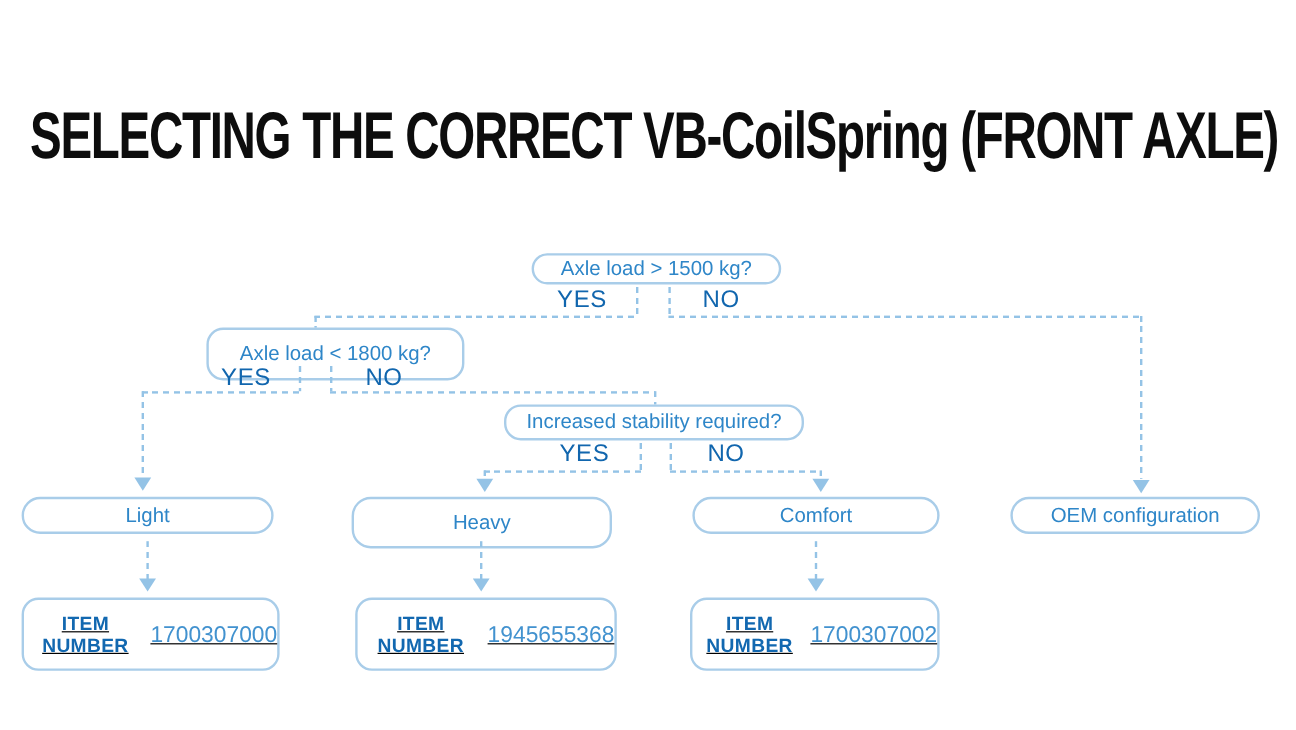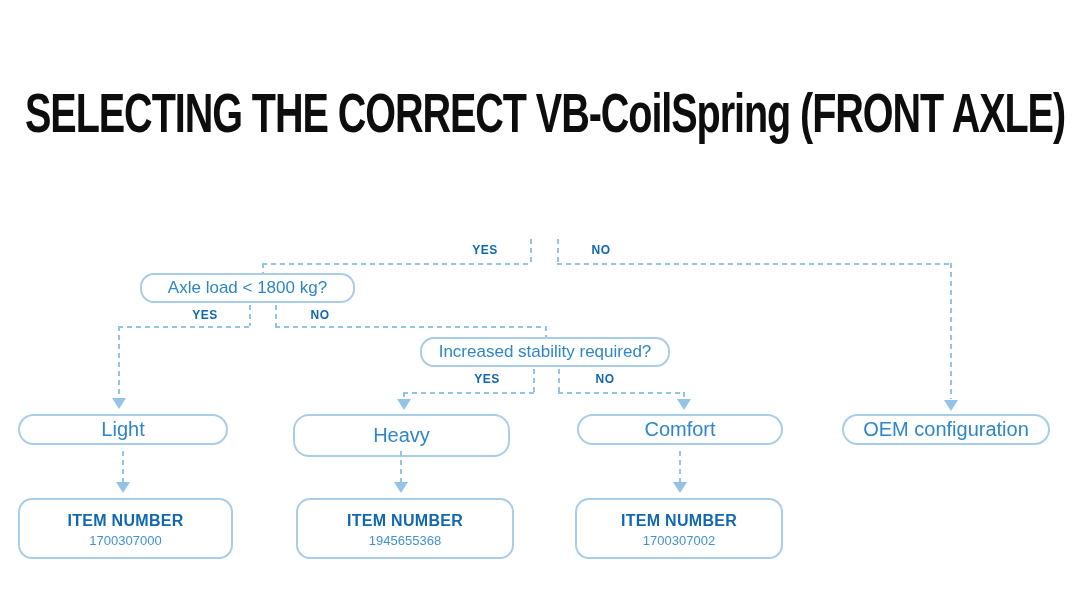--- a/index.html
+++ b/index.html
@@ -42,6 +42,9 @@
 
   <h1 class="title">SELECTING THE CORRECT VB-CoilSpring (FRONT AXLE)</h1>
 
+  <div class="qbox" style="left:443px;top:190px;width:208px;height:26px;">
+    <span>Axle load &gt; 1500 kg?</span>
+  </div>
   <div class="decision" style="left:485px;top:229px;">YES</div>
   <div class="decision" style="left:601px;top:229px;">NO</div>
 

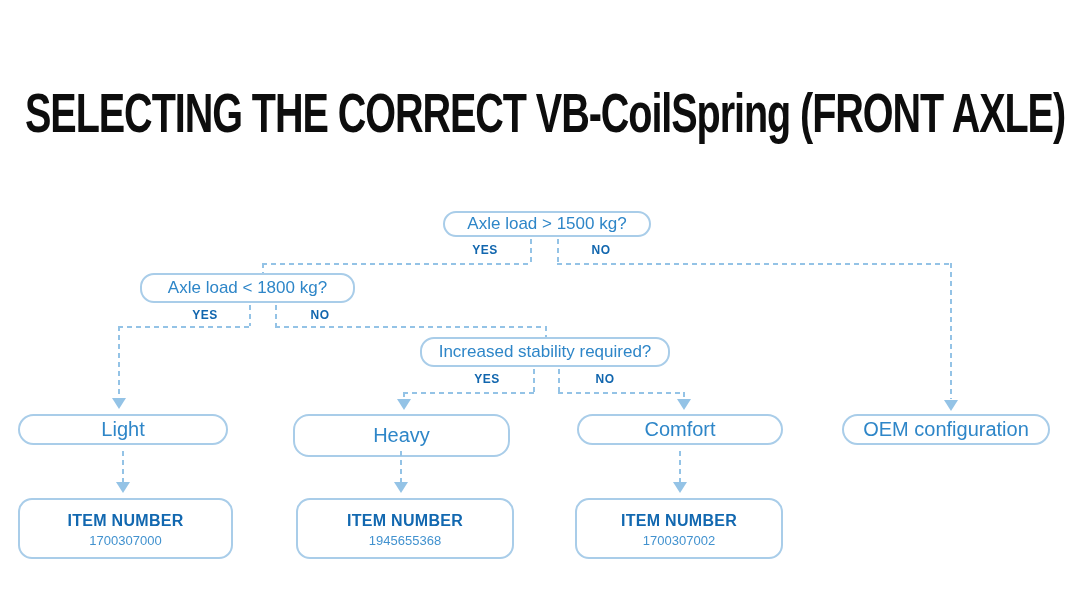--- a/index.html
+++ b/index.html
@@ -25,7 +25,7 @@
   .ibox .inum{color:var(--item_number_text,#4292cf);font-size:13px;}
   .decision{
     position:absolute;transform:translate(-50%,-50%);
-    color:var(--decision_text,#1166ae);font-weight:bold;font-size:12px;letter-spacing:.5px;
+    color:var(--decision_text,#1166ae);font-weight:normal;font-size:20px;letter-spacing:.5px;
   }
   .hline{position:absolute;height:2px;
     background:repeating-linear-gradient(90deg,var(--line,#94c3e6) 0 5px,transparent 5px 9px);}

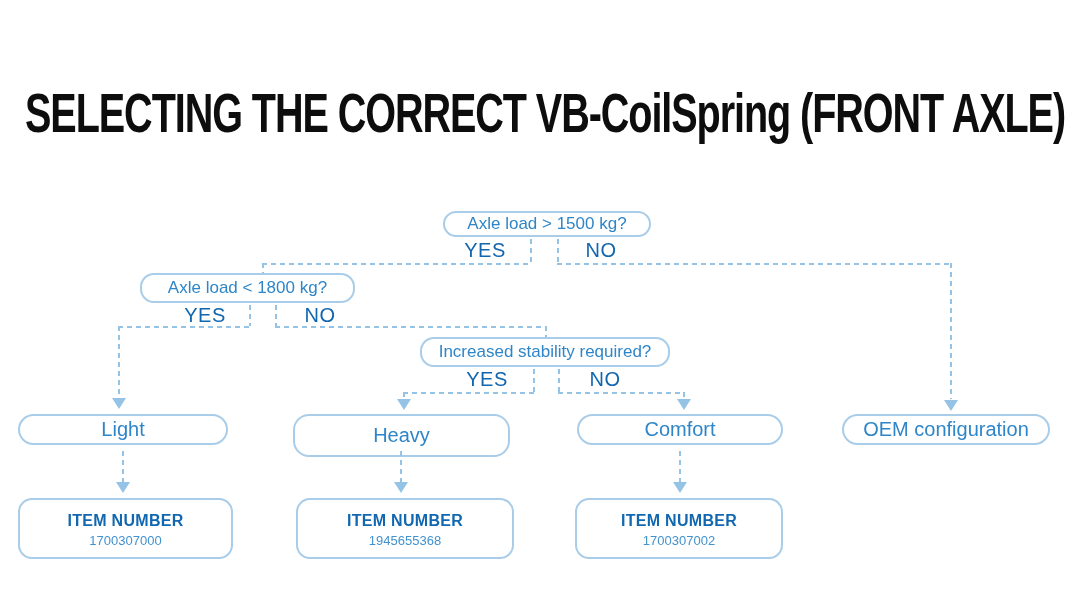--- a/index.html
+++ b/index.html
@@ -48,7 +48,7 @@
   <div class="decision" style="left:485px;top:229px;">YES</div>
   <div class="decision" style="left:601px;top:229px;">NO</div>
 
-  <div class="qbox" style="left:140px;top:252px;width:215px;height:30px;">
+  <div class="qbox" style="left:172px;top:252px;width:215px;height:44px;">
     <span>Axle load &lt; 1800 kg?</span>
   </div>
   <div class="decision" style="left:205px;top:294px;">YES</div>

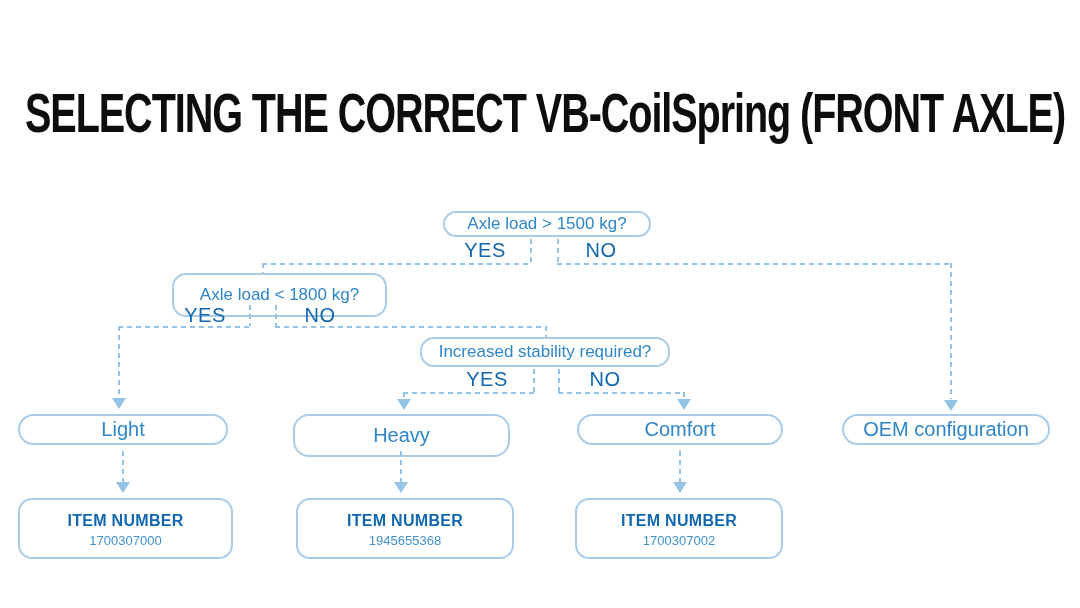--- a/index.html
+++ b/index.html
@@ -19,7 +19,7 @@
     display:flex;align-items:center;justify-content:center;text-align:center;
   }
   .qbox{border-radius:14px;color:var(--question_text,#2e86c8);font-size:17px;}
-  .cbox{border-radius:16px;color:var(--question_text,#2e86c8);font-size:20px;}
+  .cbox{border-radius:16px;color:var(--question_text,#2e86c8);font-size:17px;}
   .ibox{border-radius:14px;flex-direction:column;gap:3px;padding-top:2px;}
   .ibox .ihead{color:var(--item_heading_text,#1268b0);font-size:16px;font-weight:bold;letter-spacing:.3px;}
   .ibox .inum{color:var(--item_number_text,#4292cf);font-size:13px;}

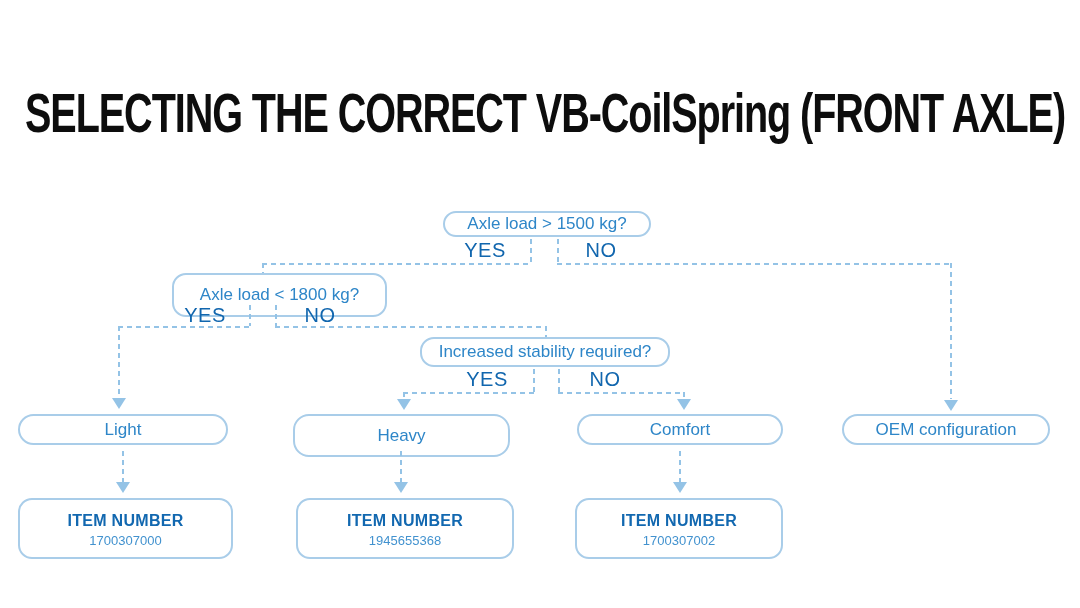--- a/index.html
+++ b/index.html
@@ -20,7 +20,7 @@
   }
   .qbox{border-radius:14px;color:var(--question_text,#2e86c8);font-size:17px;}
   .cbox{border-radius:16px;color:var(--question_text,#2e86c8);font-size:17px;}
-  .ibox{border-radius:14px;flex-direction:column;gap:3px;padding-top:2px;}
+  .ibox{border-radius:14px;flex-direction:row;gap:3px;padding-top:2px;text-decoration:underline;}
   .ibox .ihead{color:var(--item_heading_text,#1268b0);font-size:16px;font-weight:bold;letter-spacing:.3px;}
   .ibox .inum{color:var(--item_number_text,#4292cf);font-size:13px;}
   .decision{

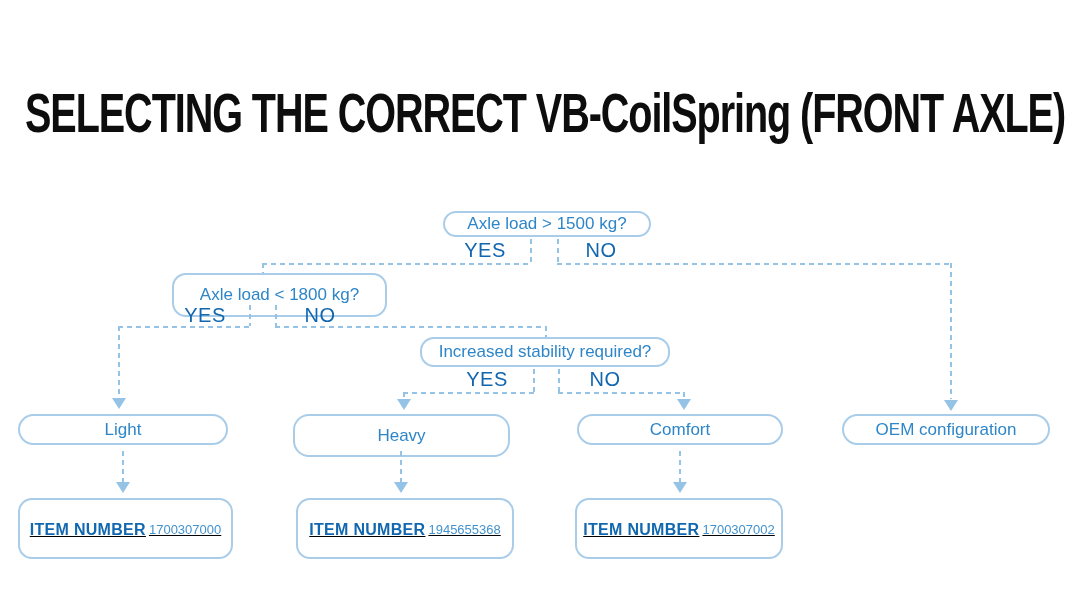--- a/index.html
+++ b/index.html
@@ -22,7 +22,7 @@
   .cbox{border-radius:16px;color:var(--question_text,#2e86c8);font-size:17px;}
   .ibox{border-radius:14px;flex-direction:row;gap:3px;padding-top:2px;text-decoration:underline;}
   .ibox .ihead{color:var(--item_heading_text,#1268b0);font-size:16px;font-weight:bold;letter-spacing:.3px;}
-  .ibox .inum{color:var(--item_number_text,#4292cf);font-size:13px;}
+  .ibox .inum{color:var(--item_number_text,#4292cf);font-size:19px;}
   .decision{
     position:absolute;transform:translate(-50%,-50%);
     color:var(--decision_text,#1166ae);font-weight:normal;font-size:20px;letter-spacing:.5px;

